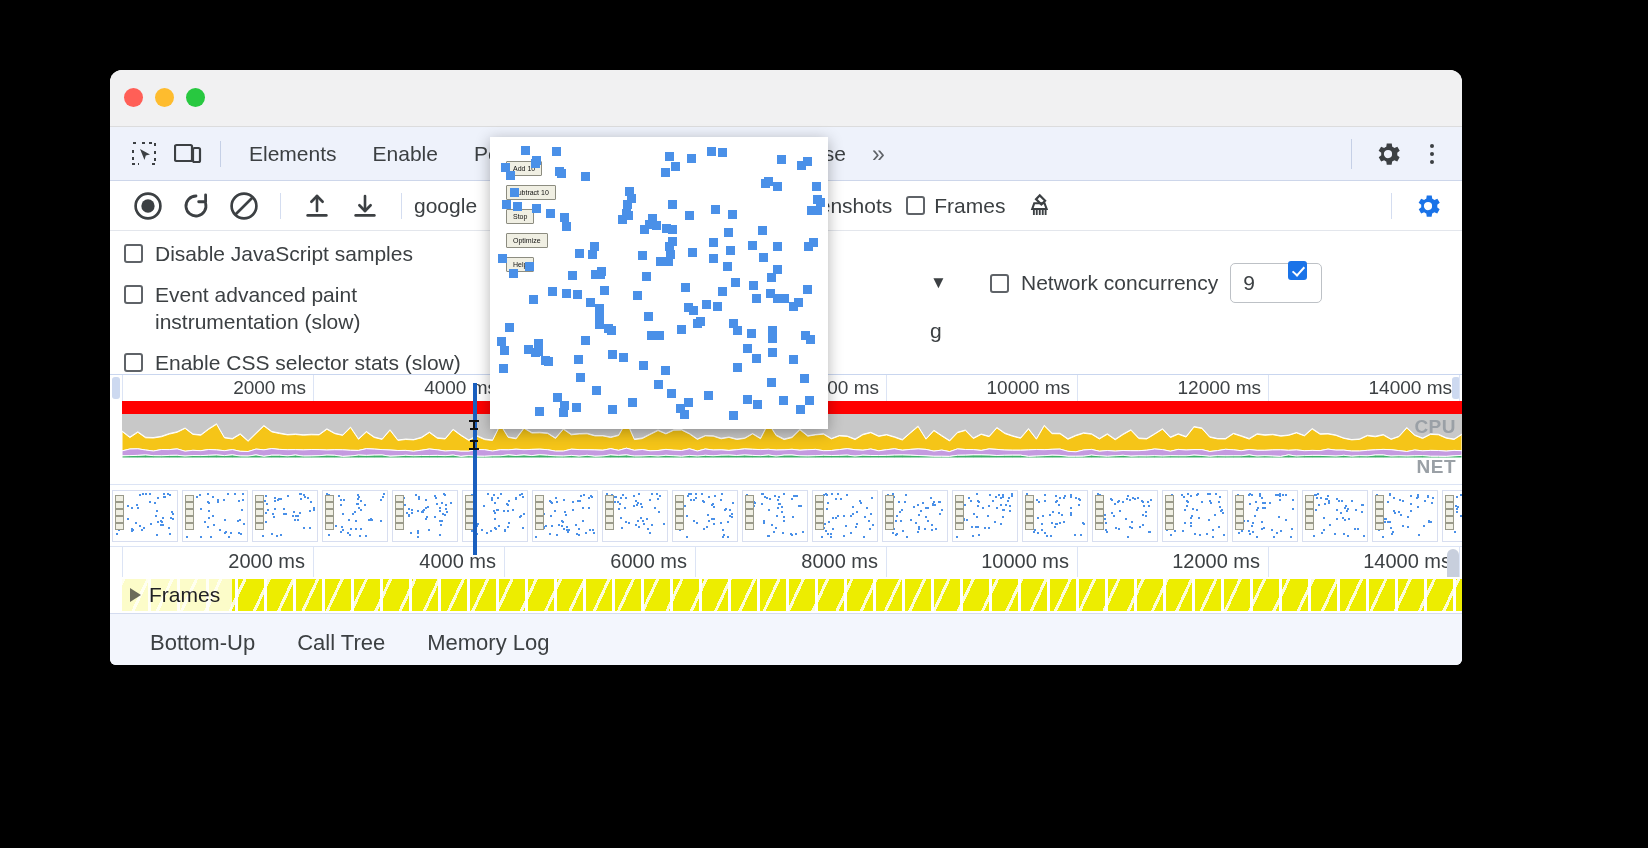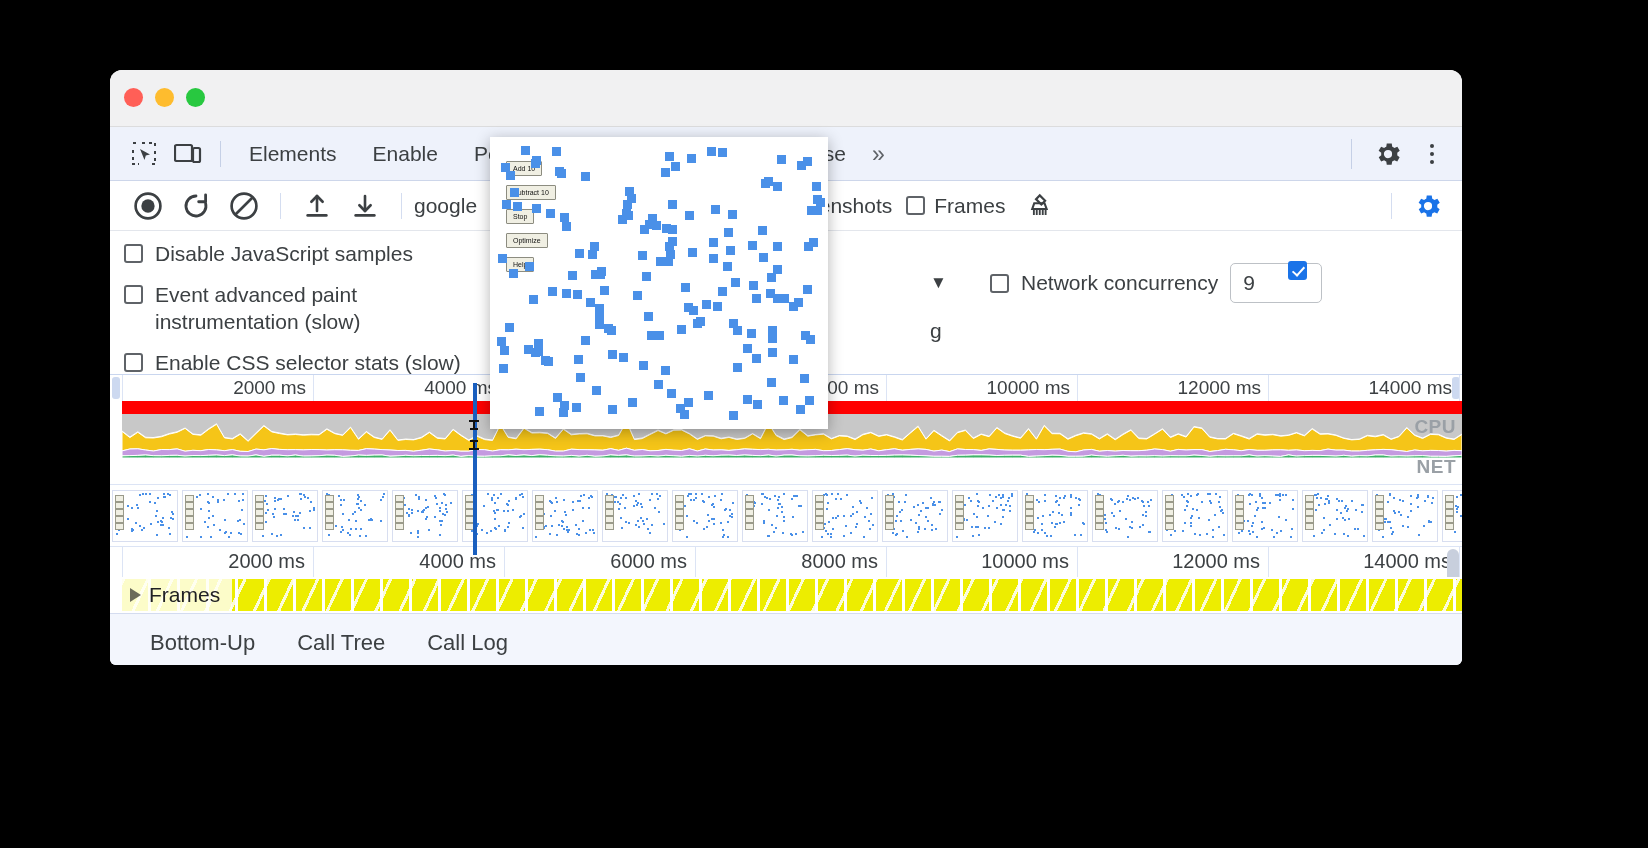--- a/index.html
+++ b/index.html
@@ -1508,7 +1508,7 @@
     <div class="bottabs">
       <div class="btab">Bottom-Up</div>
       <div class="btab">Call Tree</div>
-      <div class="btab">Call Log</div>
+      <div class="btab">Memory Log</div>
     </div>
   </div>
 

